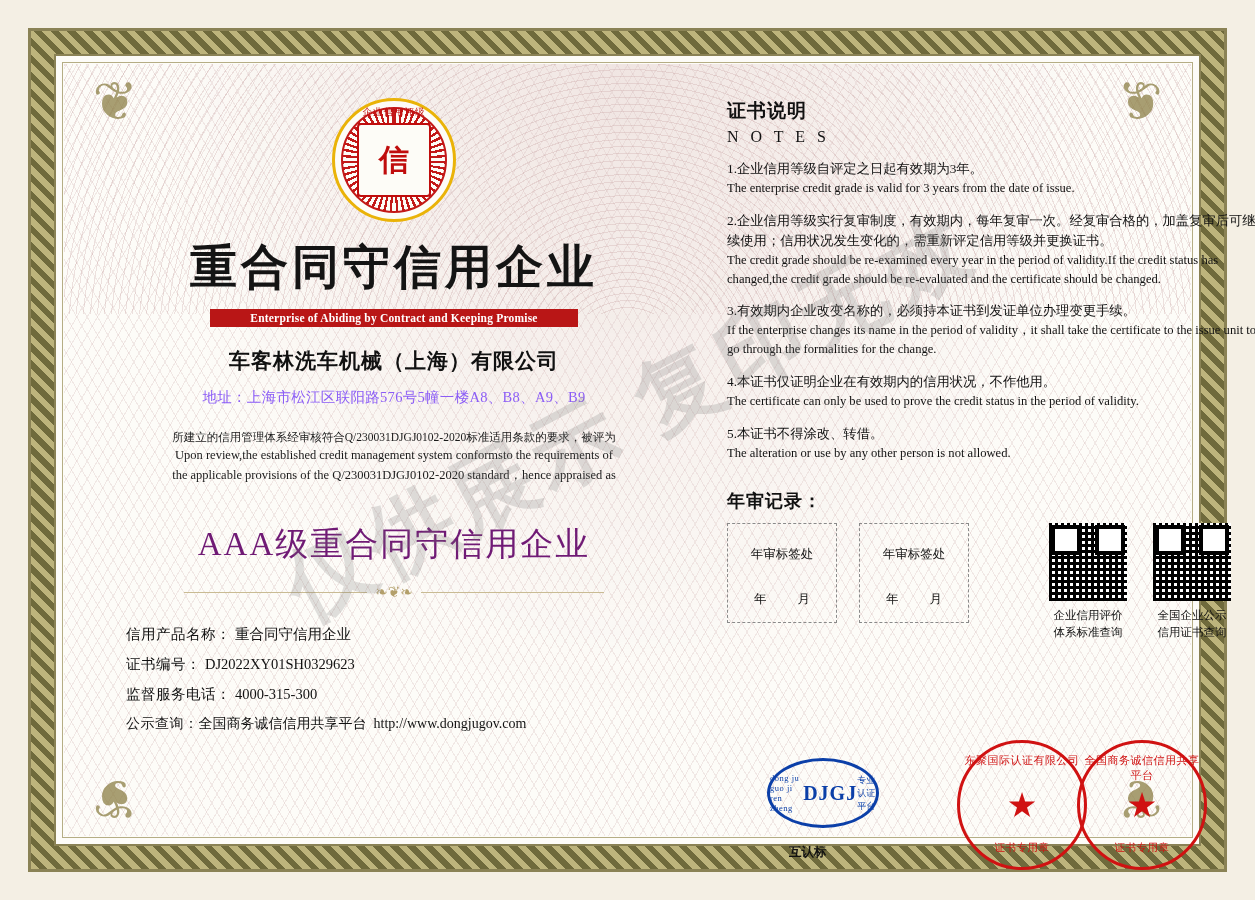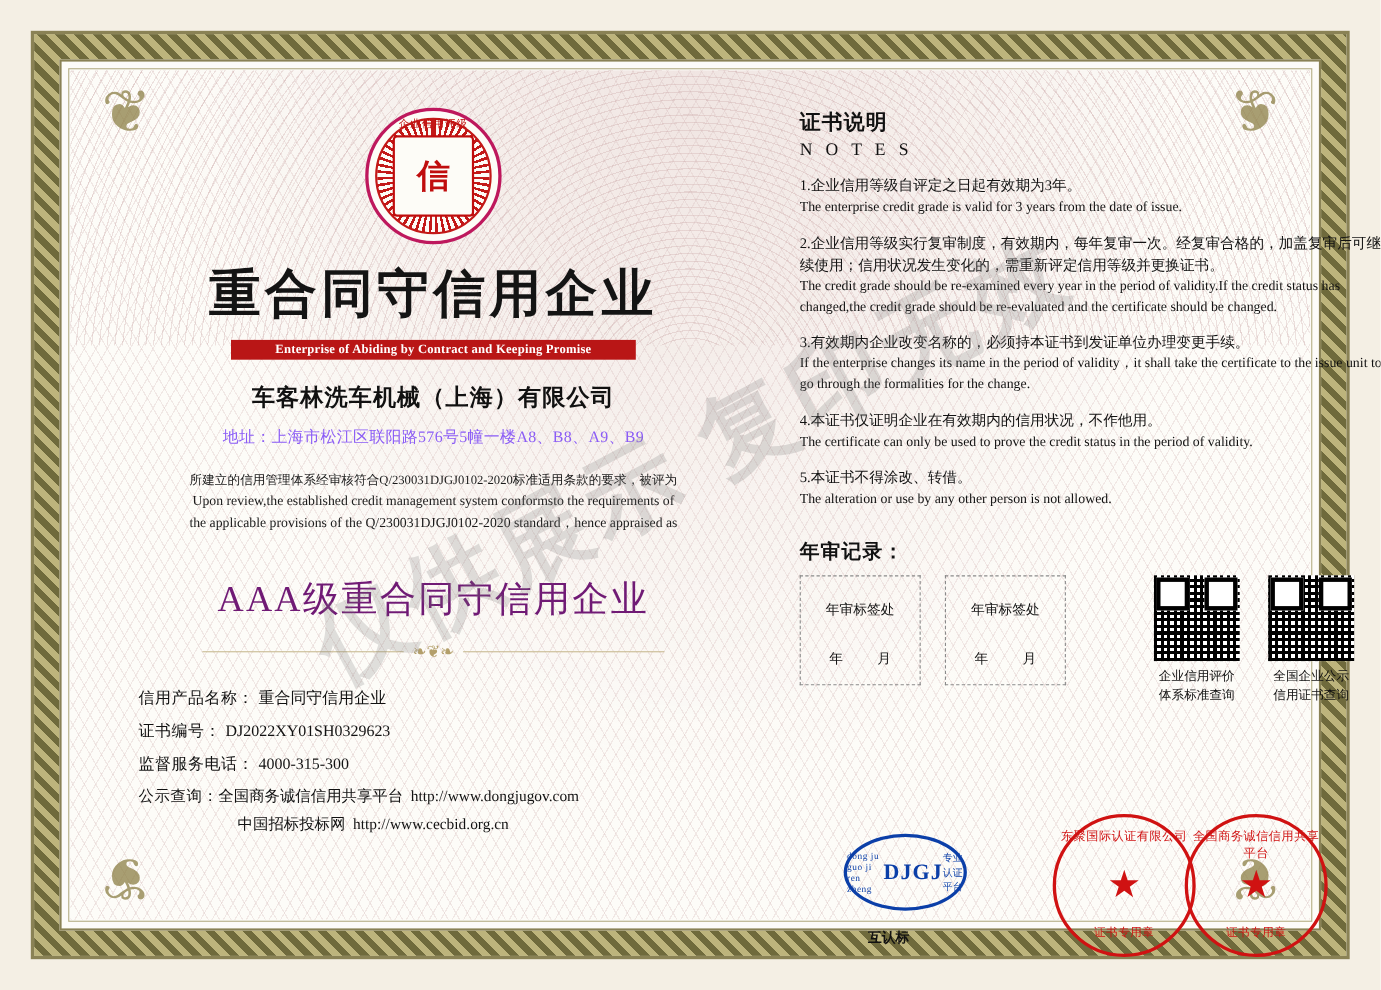--- a/index.html
+++ b/index.html
@@ -63,7 +63,7 @@
   .left-col{position:absolute;left:42px;top:20px;width:560px;text-align:center;}
   .seal-logo{
     width:118px;height:118px;border-radius:50%;
-    border:3px solid #be185d;margin:6px auto 0;
+    border:3px solid #eab308;margin:6px auto 0;
     position:relative;
     background:#fdfcf7;
   }

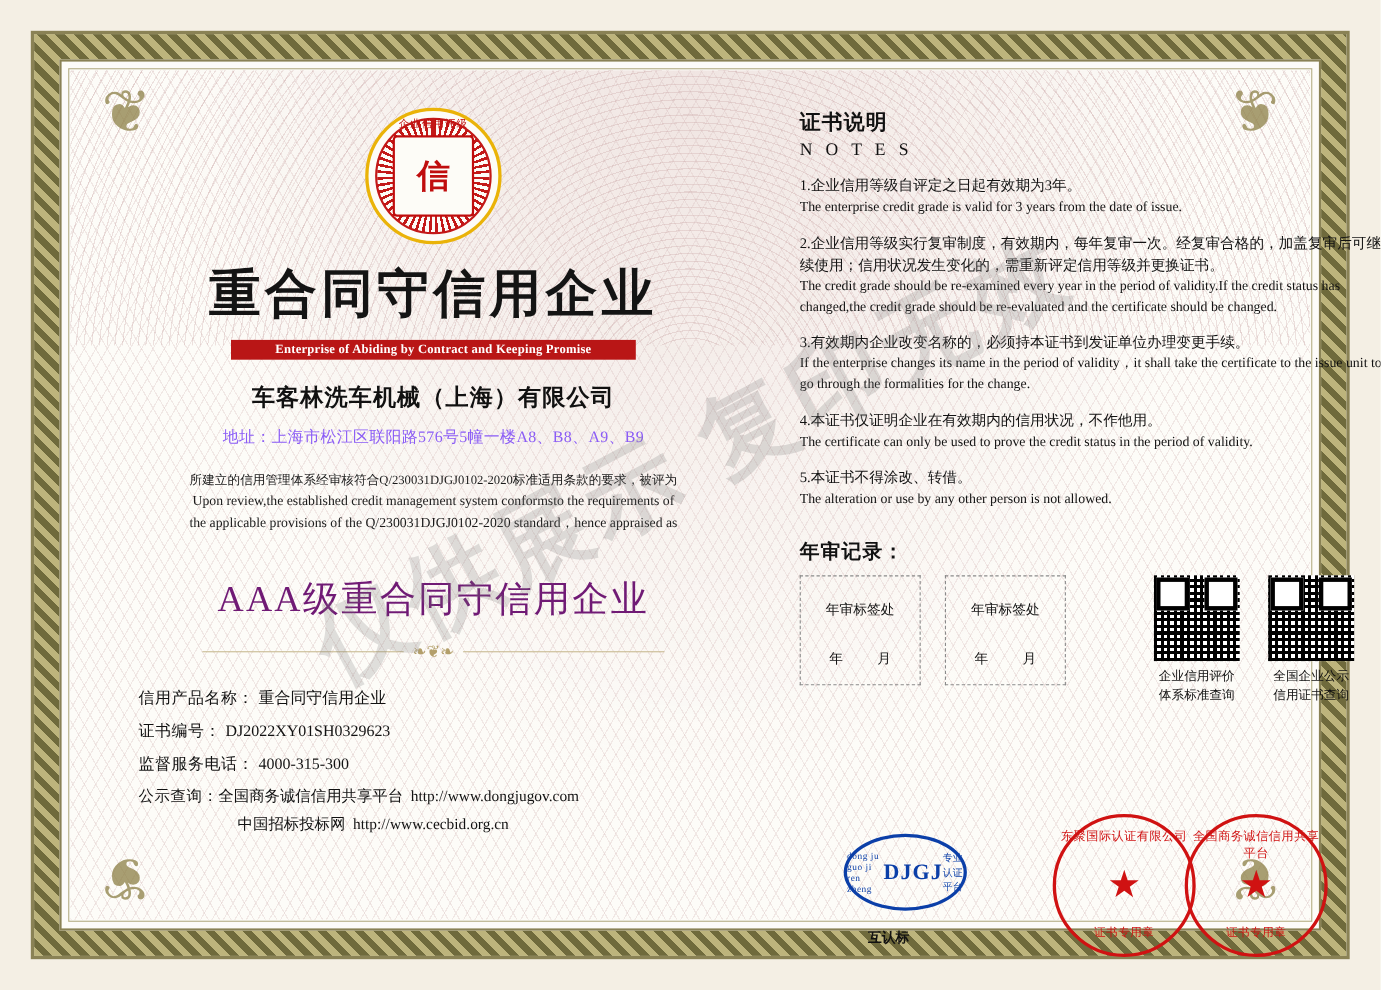--- a/index.html
+++ b/index.html
@@ -249,9 +249,6 @@
         <div class="pub-lines">
           <div>
             <span class="lbl">公示查询：</span><span>全国商务诚信信用共享平台</span>&nbsp;&nbsp;<span>http://www.dongjugov.com</span>
-          </div>
-          <div>
-            <span class="indent"></span><span>中国招标投标网</span>&nbsp;&nbsp;<span>http://www.cecbid.org.cn</span>
           </div>
         </div>
       </div>

